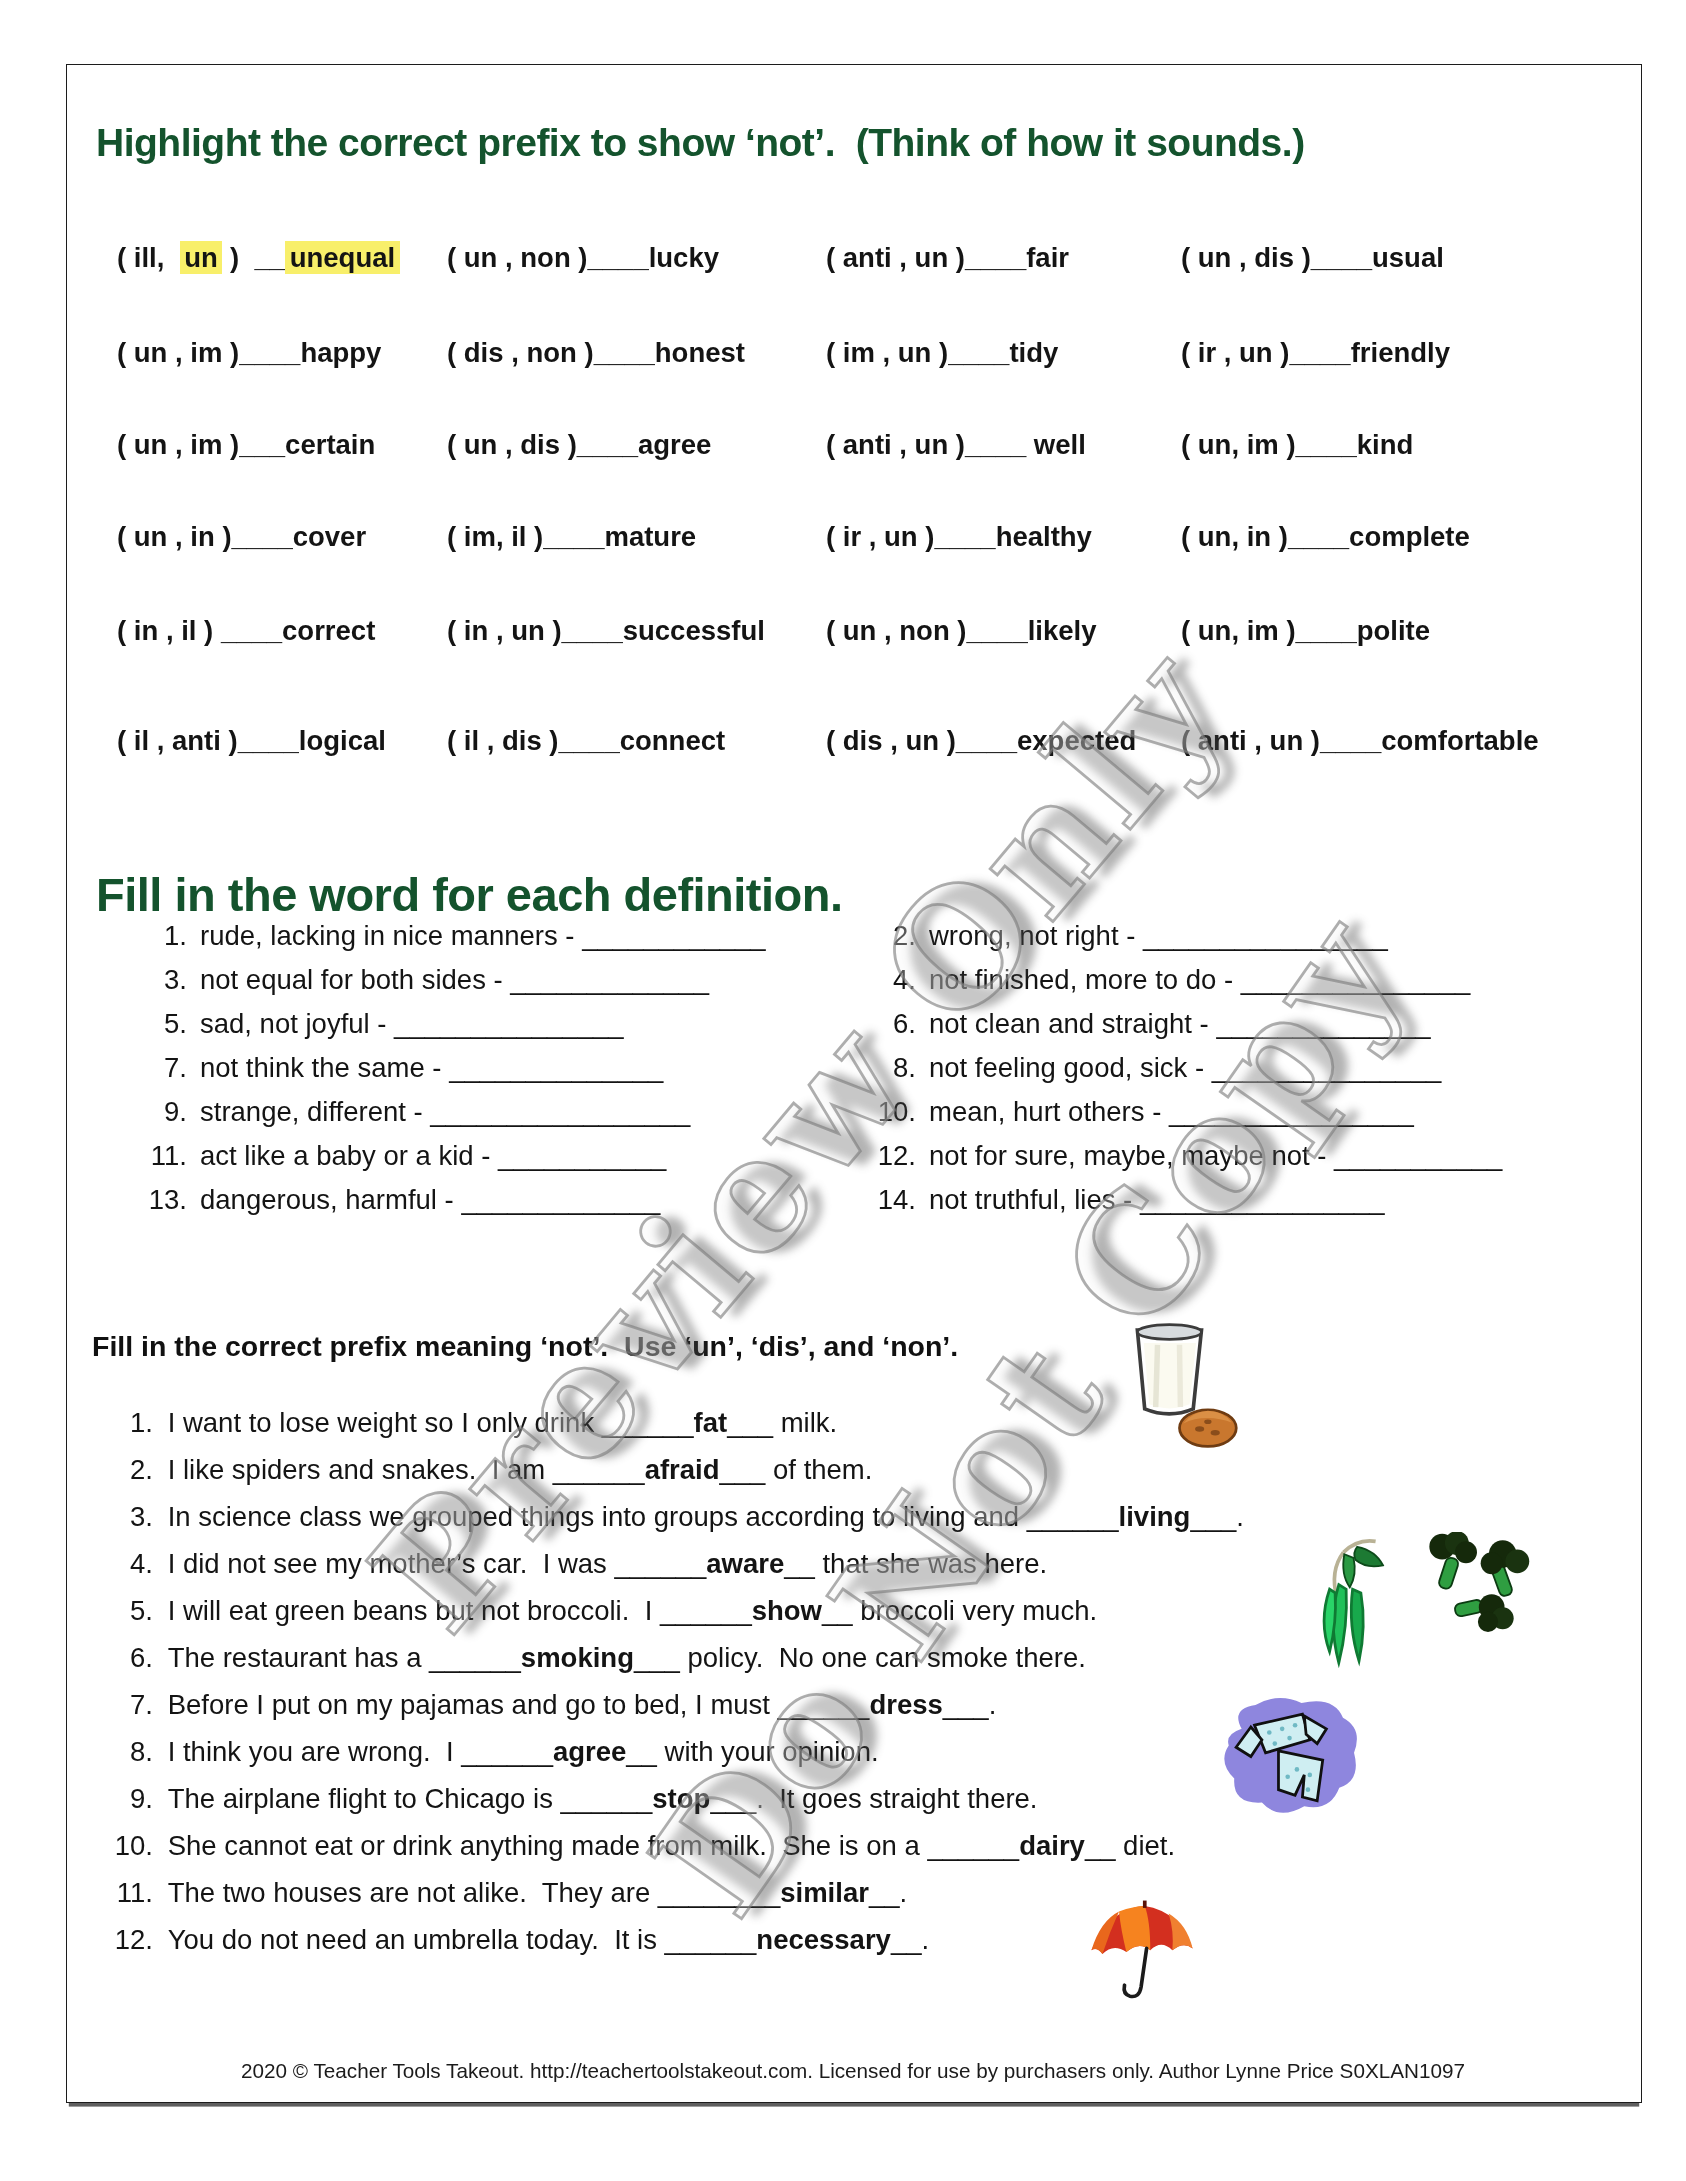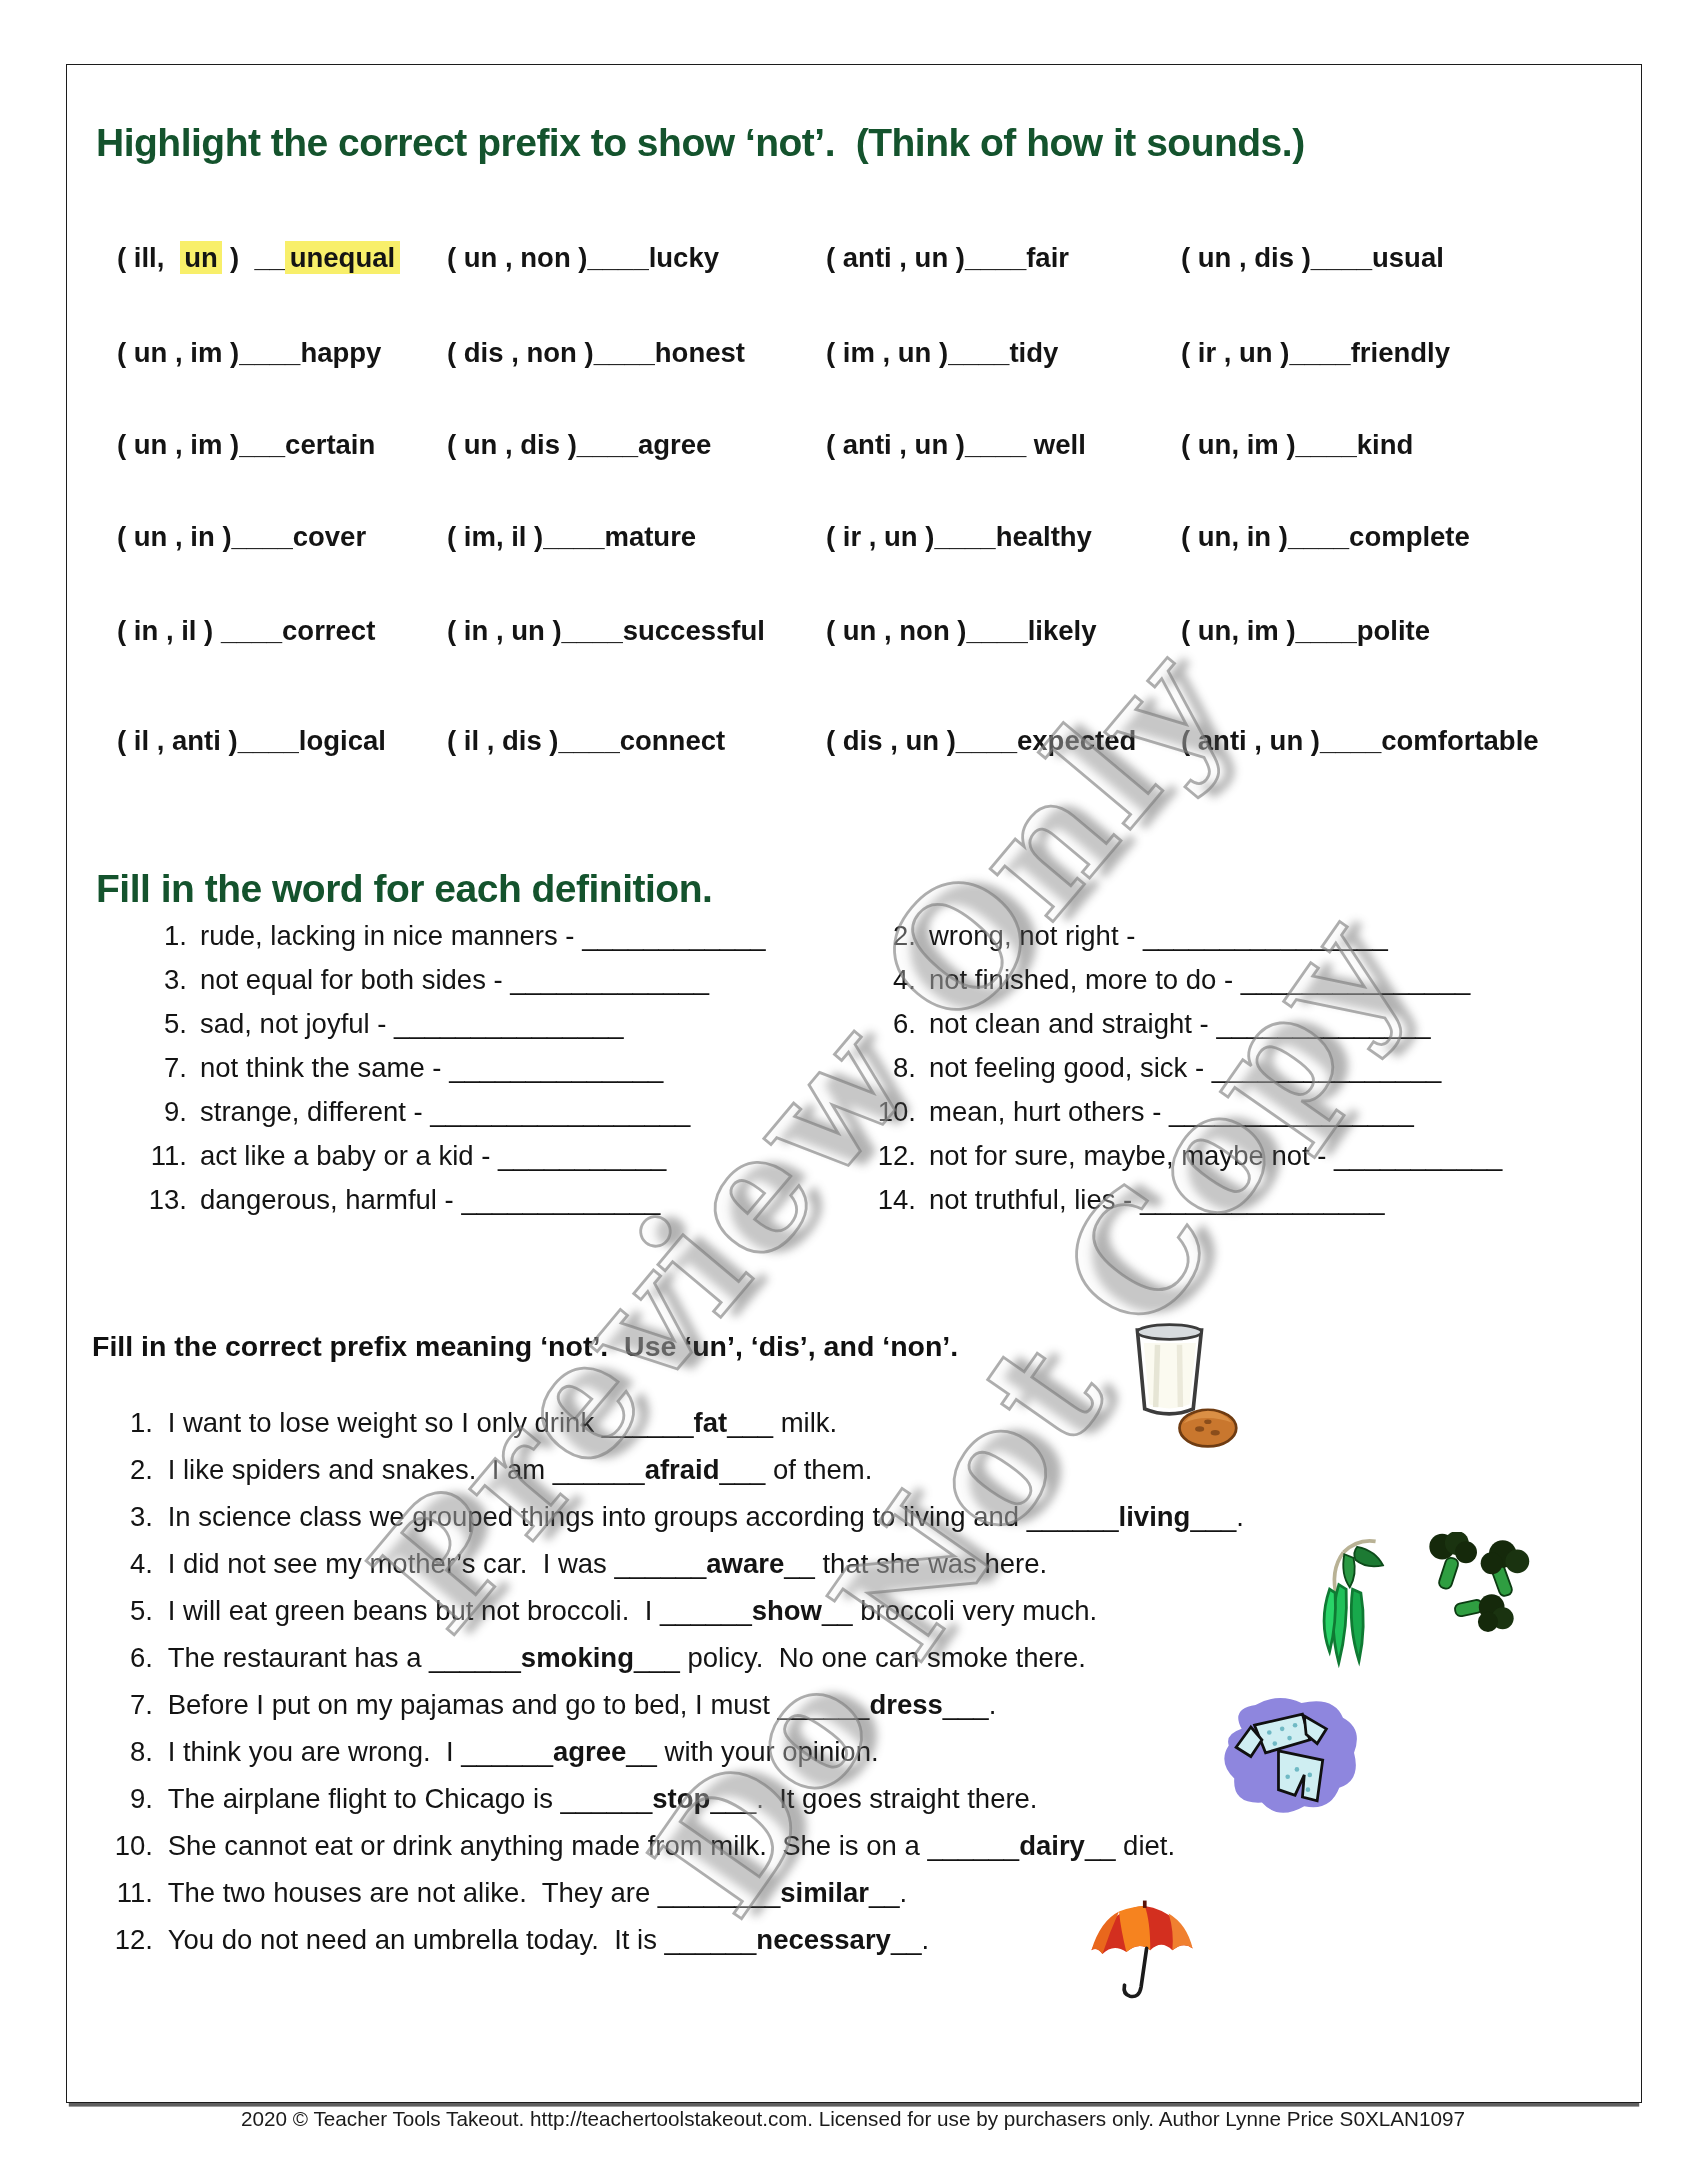--- a/index.html
+++ b/index.html
@@ -17,7 +17,7 @@
     white-space:pre;letter-spacing:-0.5px;
   }
   .title1{top:121px;font-size:39px;}
-  .title2{top:867px;font-size:39px;}
+  .title2{top:867px;font-size:47px;}
   .h-black{
     position:absolute;left:92px;top:1330px;font-size:28.5px;font-weight:bold;
     color:#111;white-space:pre;

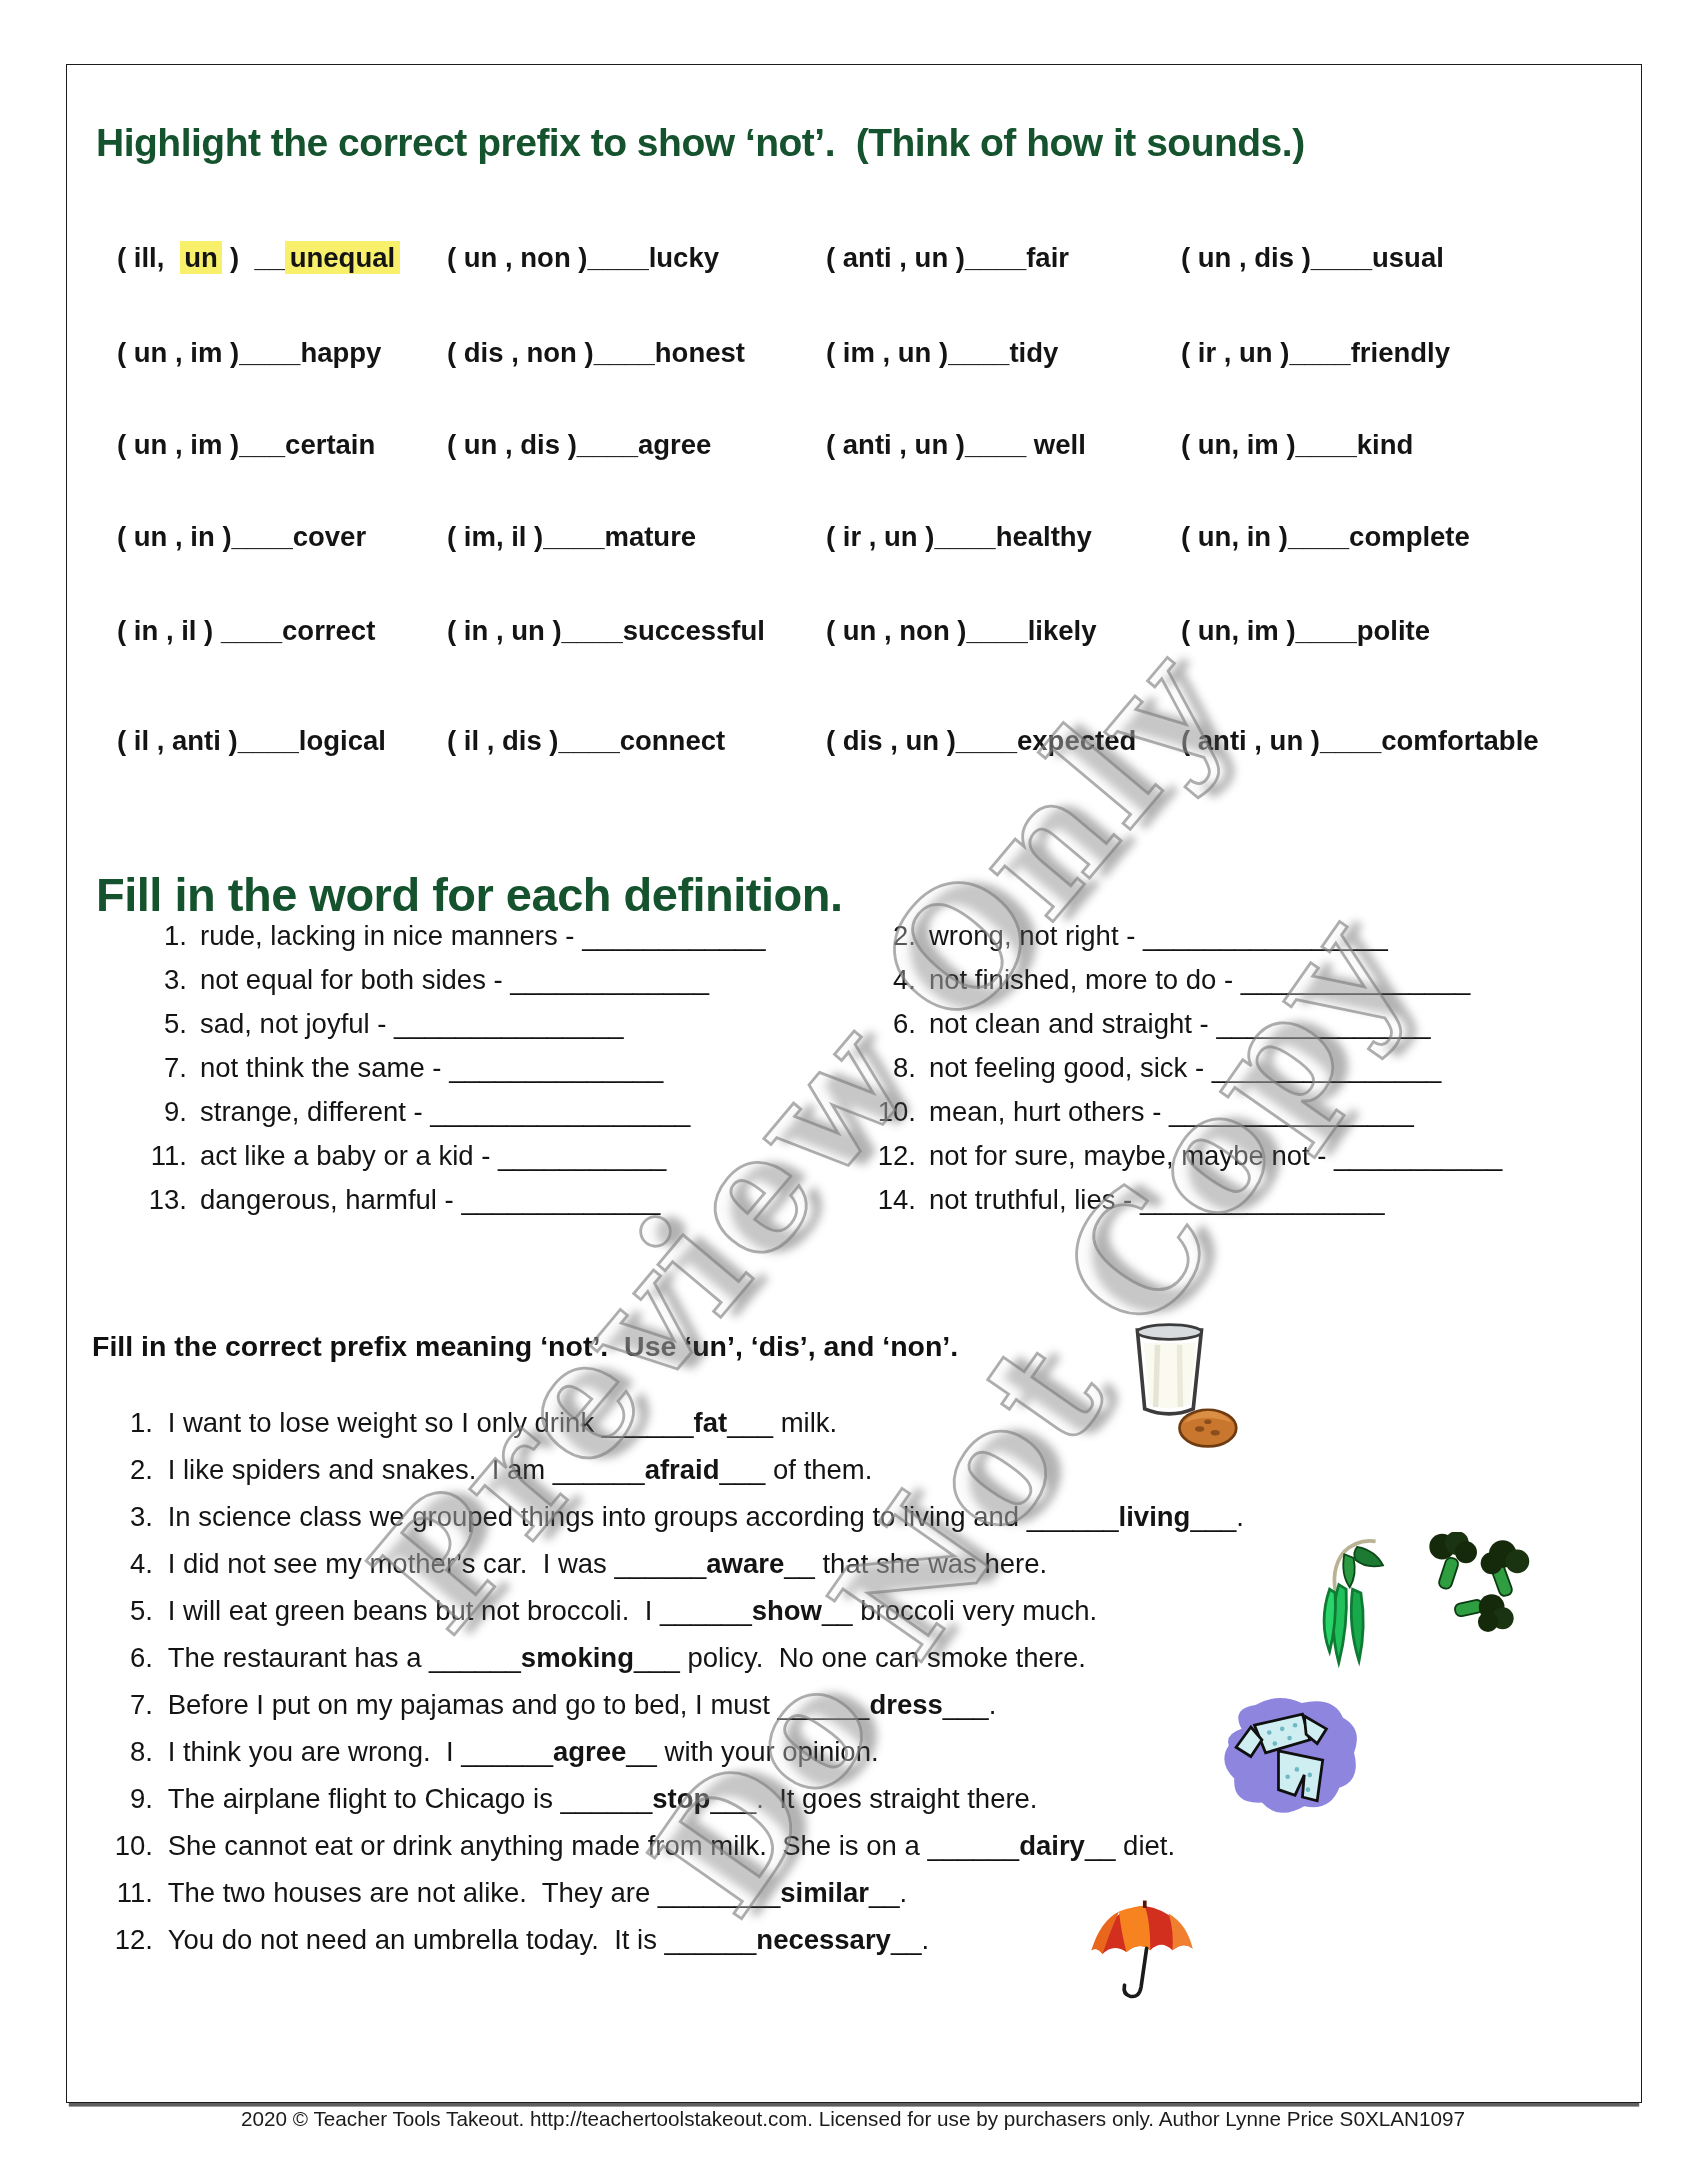--- a/index.html
+++ b/index.html
@@ -39,7 +39,7 @@
   .s3line b{white-space:pre;}
   .footer{
     position:absolute;left:66px;top:2059px;width:1574px;text-align:center;
-    font-size:20.7px;color:#1b1b1b;white-space:pre;margin-top:48px;
+    font-size:20.7px;color:#1b1b1b;white-space:pre;
   }
   .wm{
     position:absolute;z-index:6;pointer-events:none;white-space:nowrap;

